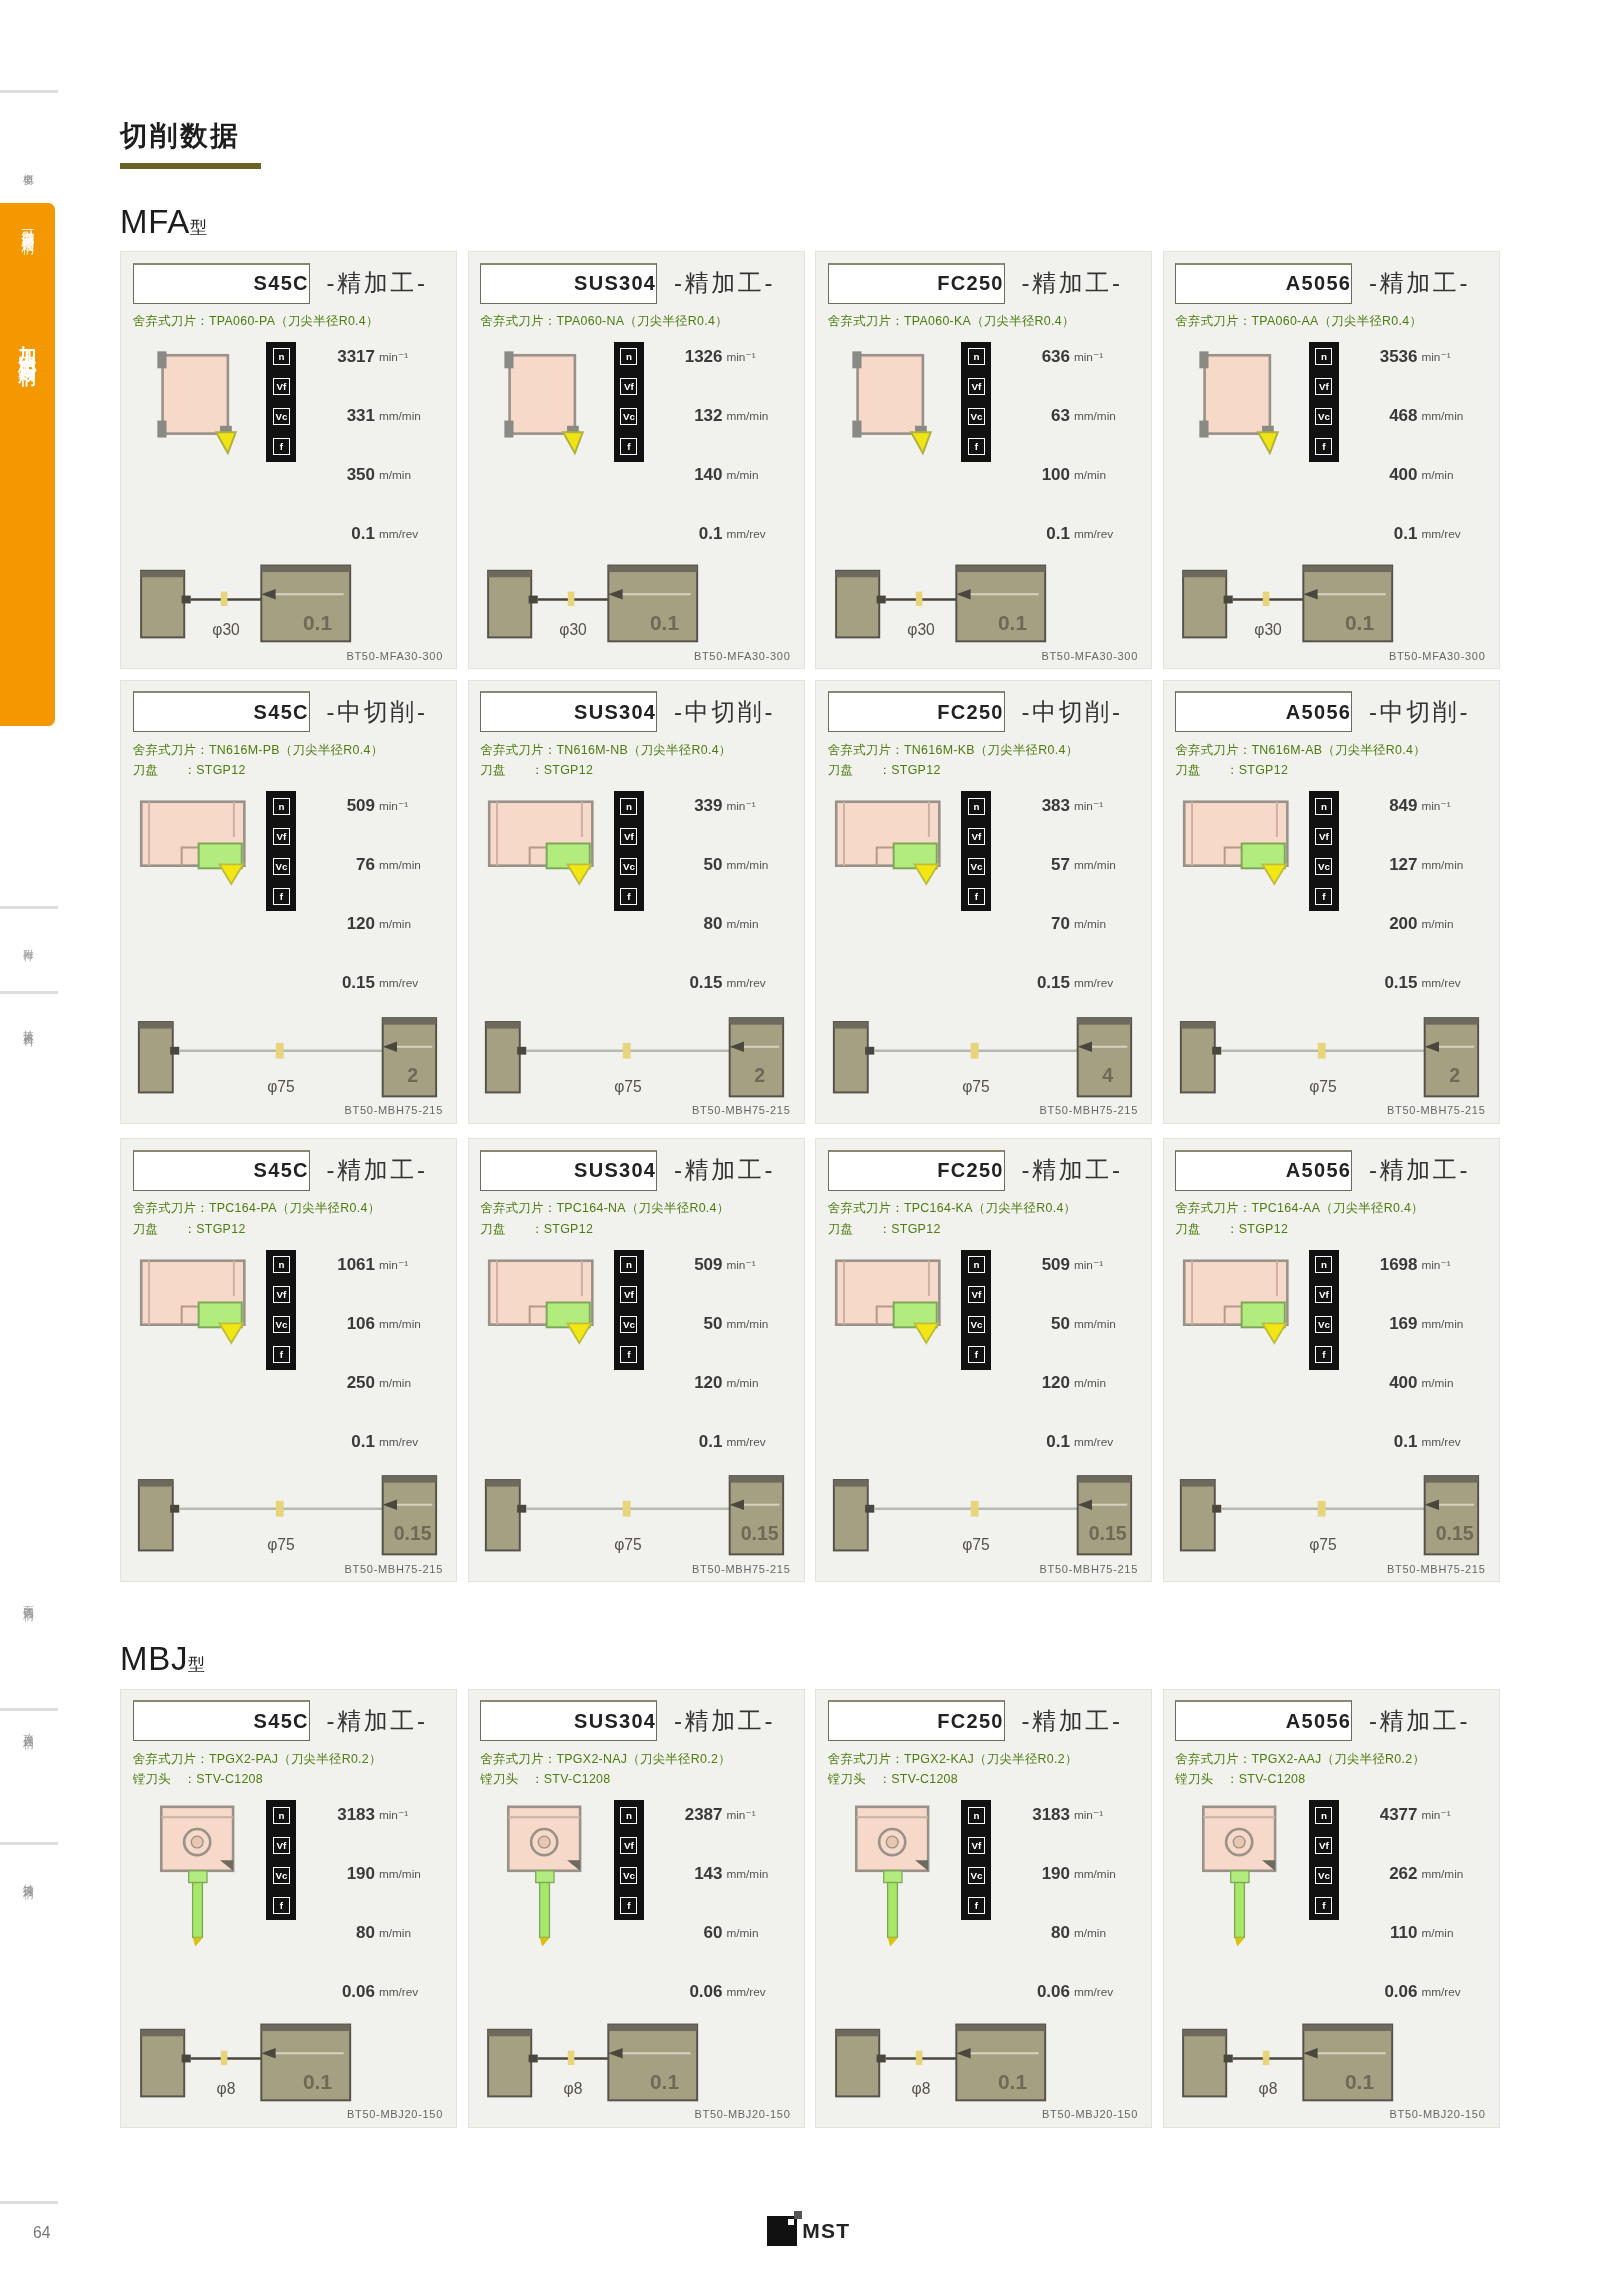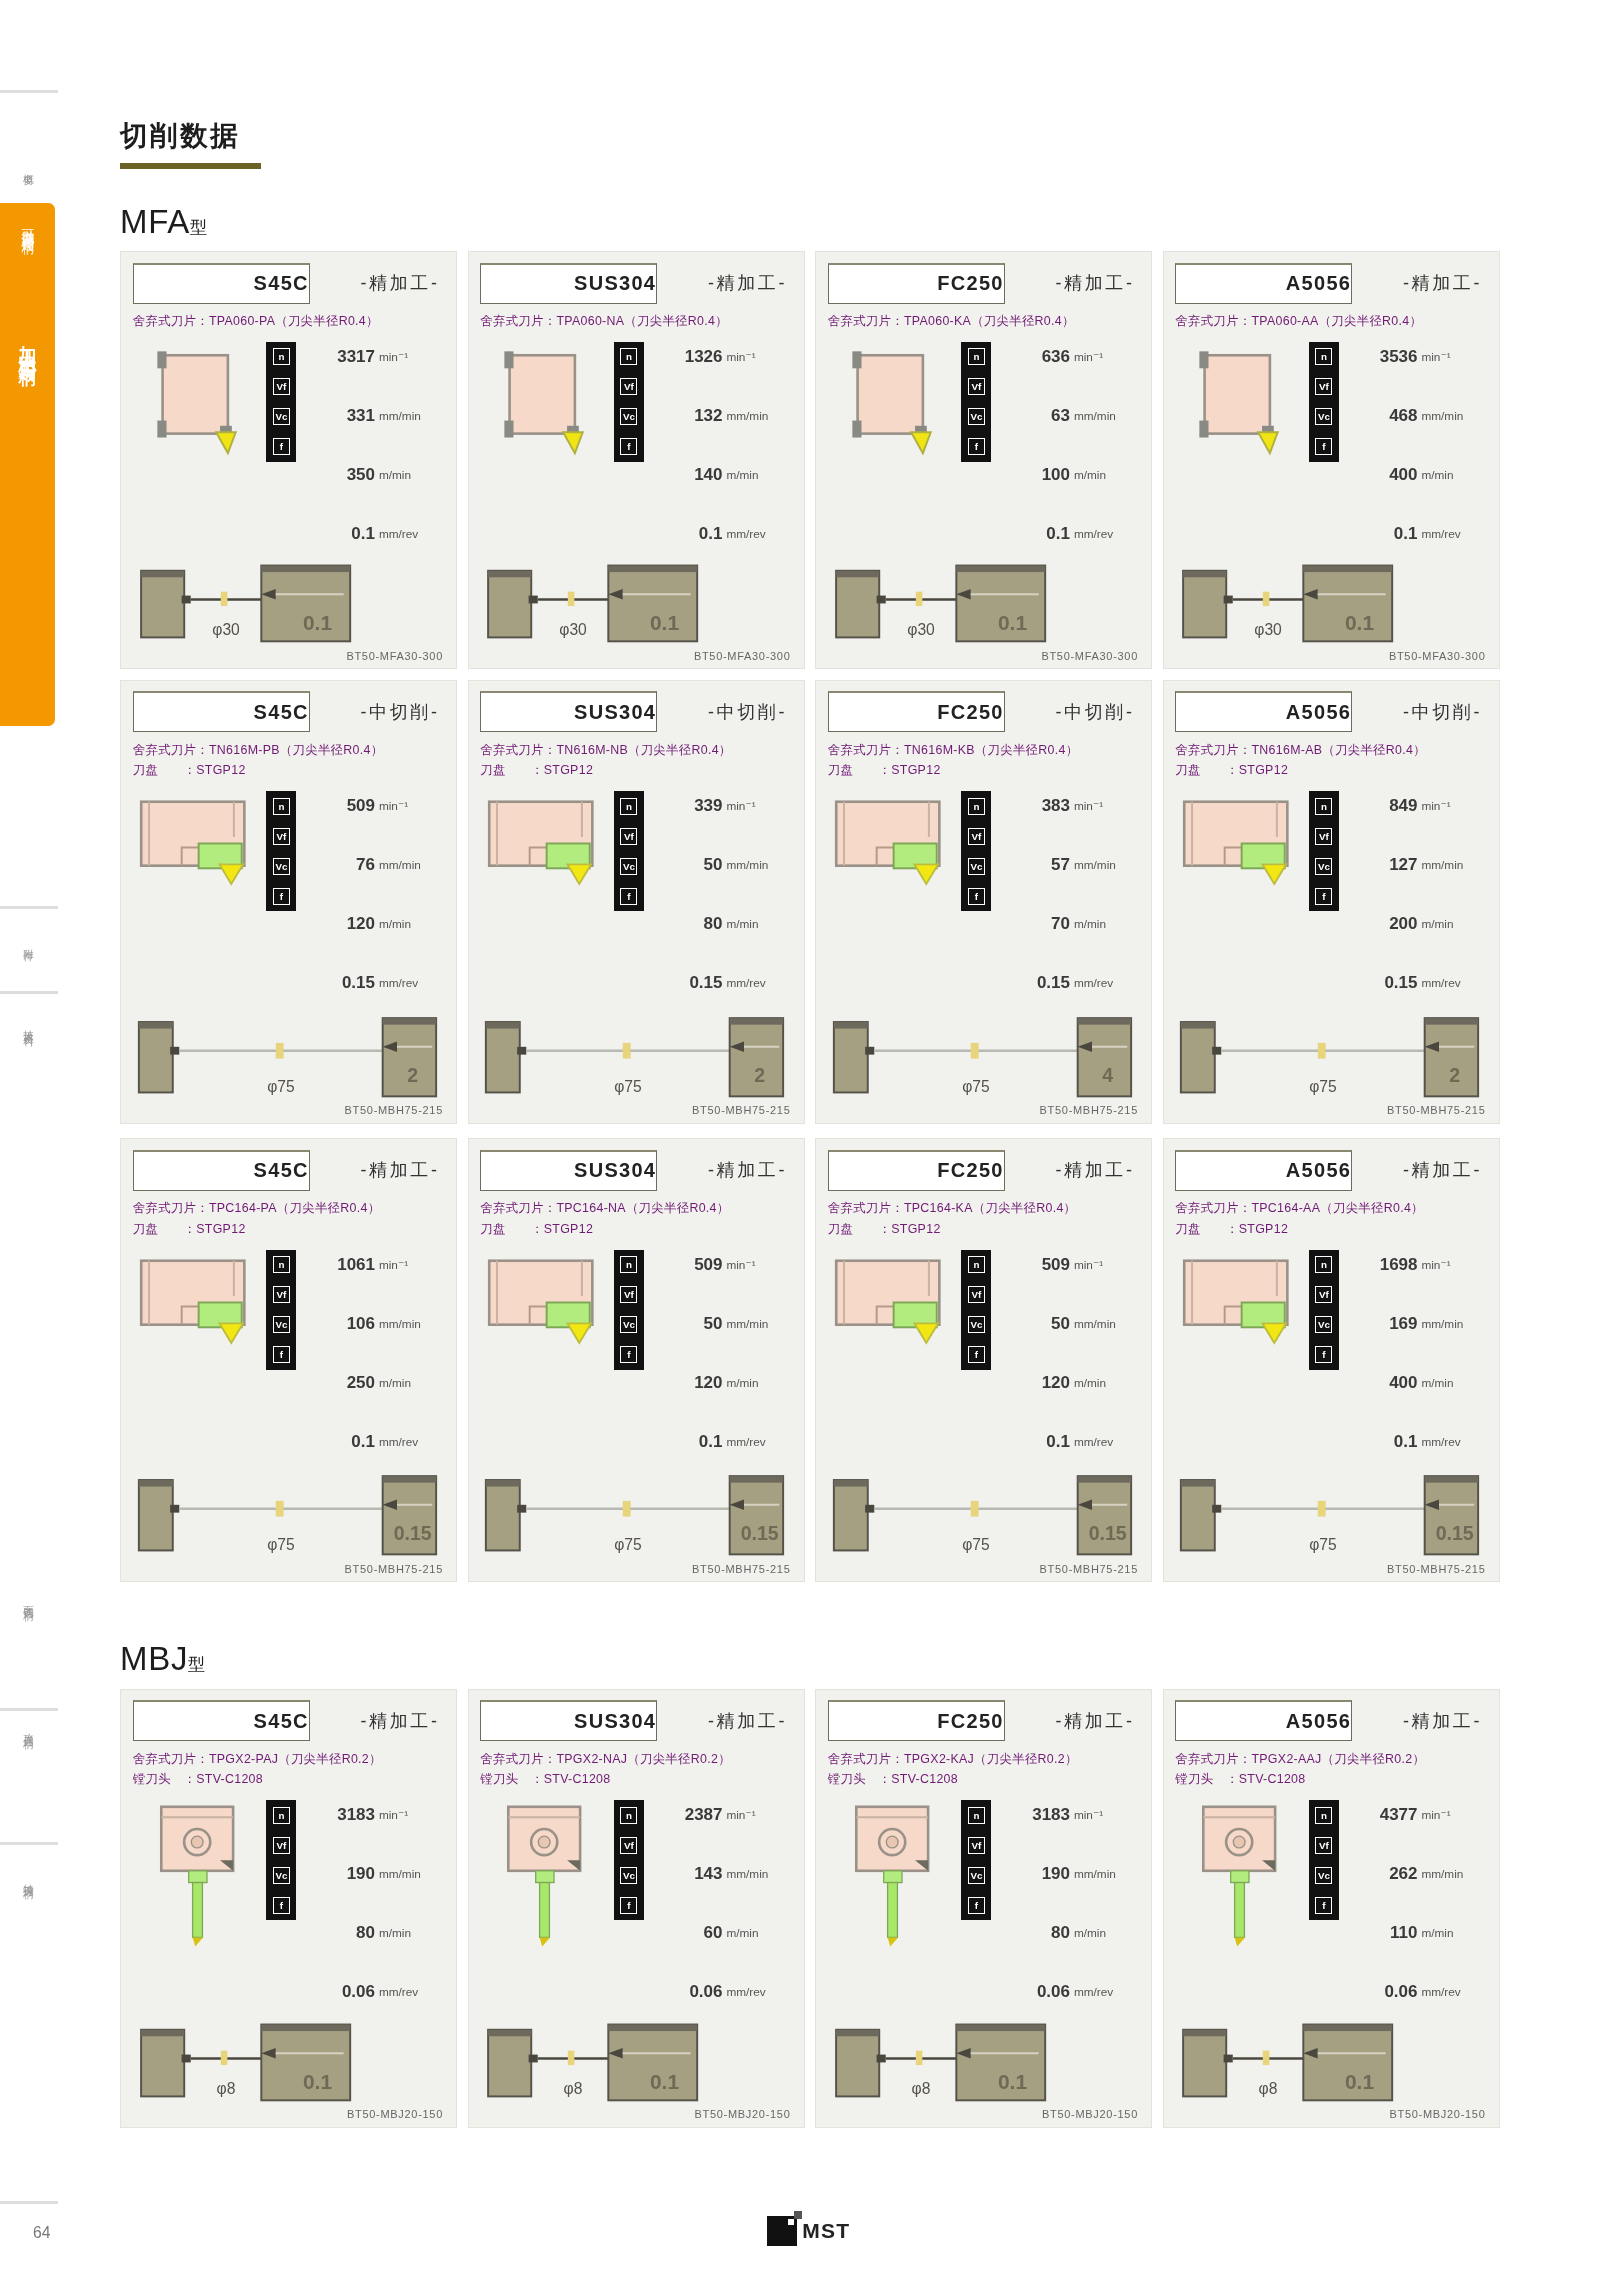--- a/index.html
+++ b/index.html
@@ -40,7 +40,7 @@
   .mat-box{width:175px;height:38px;background:#fff;border:1.3px solid #6e6c5c;border-top:2.6px solid #8a8870;
            display:flex;align-items:center;justify-content:flex-end;}
   .mat-box span{font-size:20px;font-weight:bold;color:#222;letter-spacing:1.3px;}
-  .op{flex:1;text-align:center;font-size:18px;color:#333;letter-spacing:2.6px;padding-left:46px;}
+  .op{flex:1;text-align:center;font-size:24px;color:#333;letter-spacing:2.6px;}
   .insert-line{margin-top:9.2px;font-size:12.4px;color:#701a75;letter-spacing:0.3px;white-space:nowrap;}
   .insert-line.second{margin-top:3.9px;}
   .body{display:flex;margin-top:11.8px;}

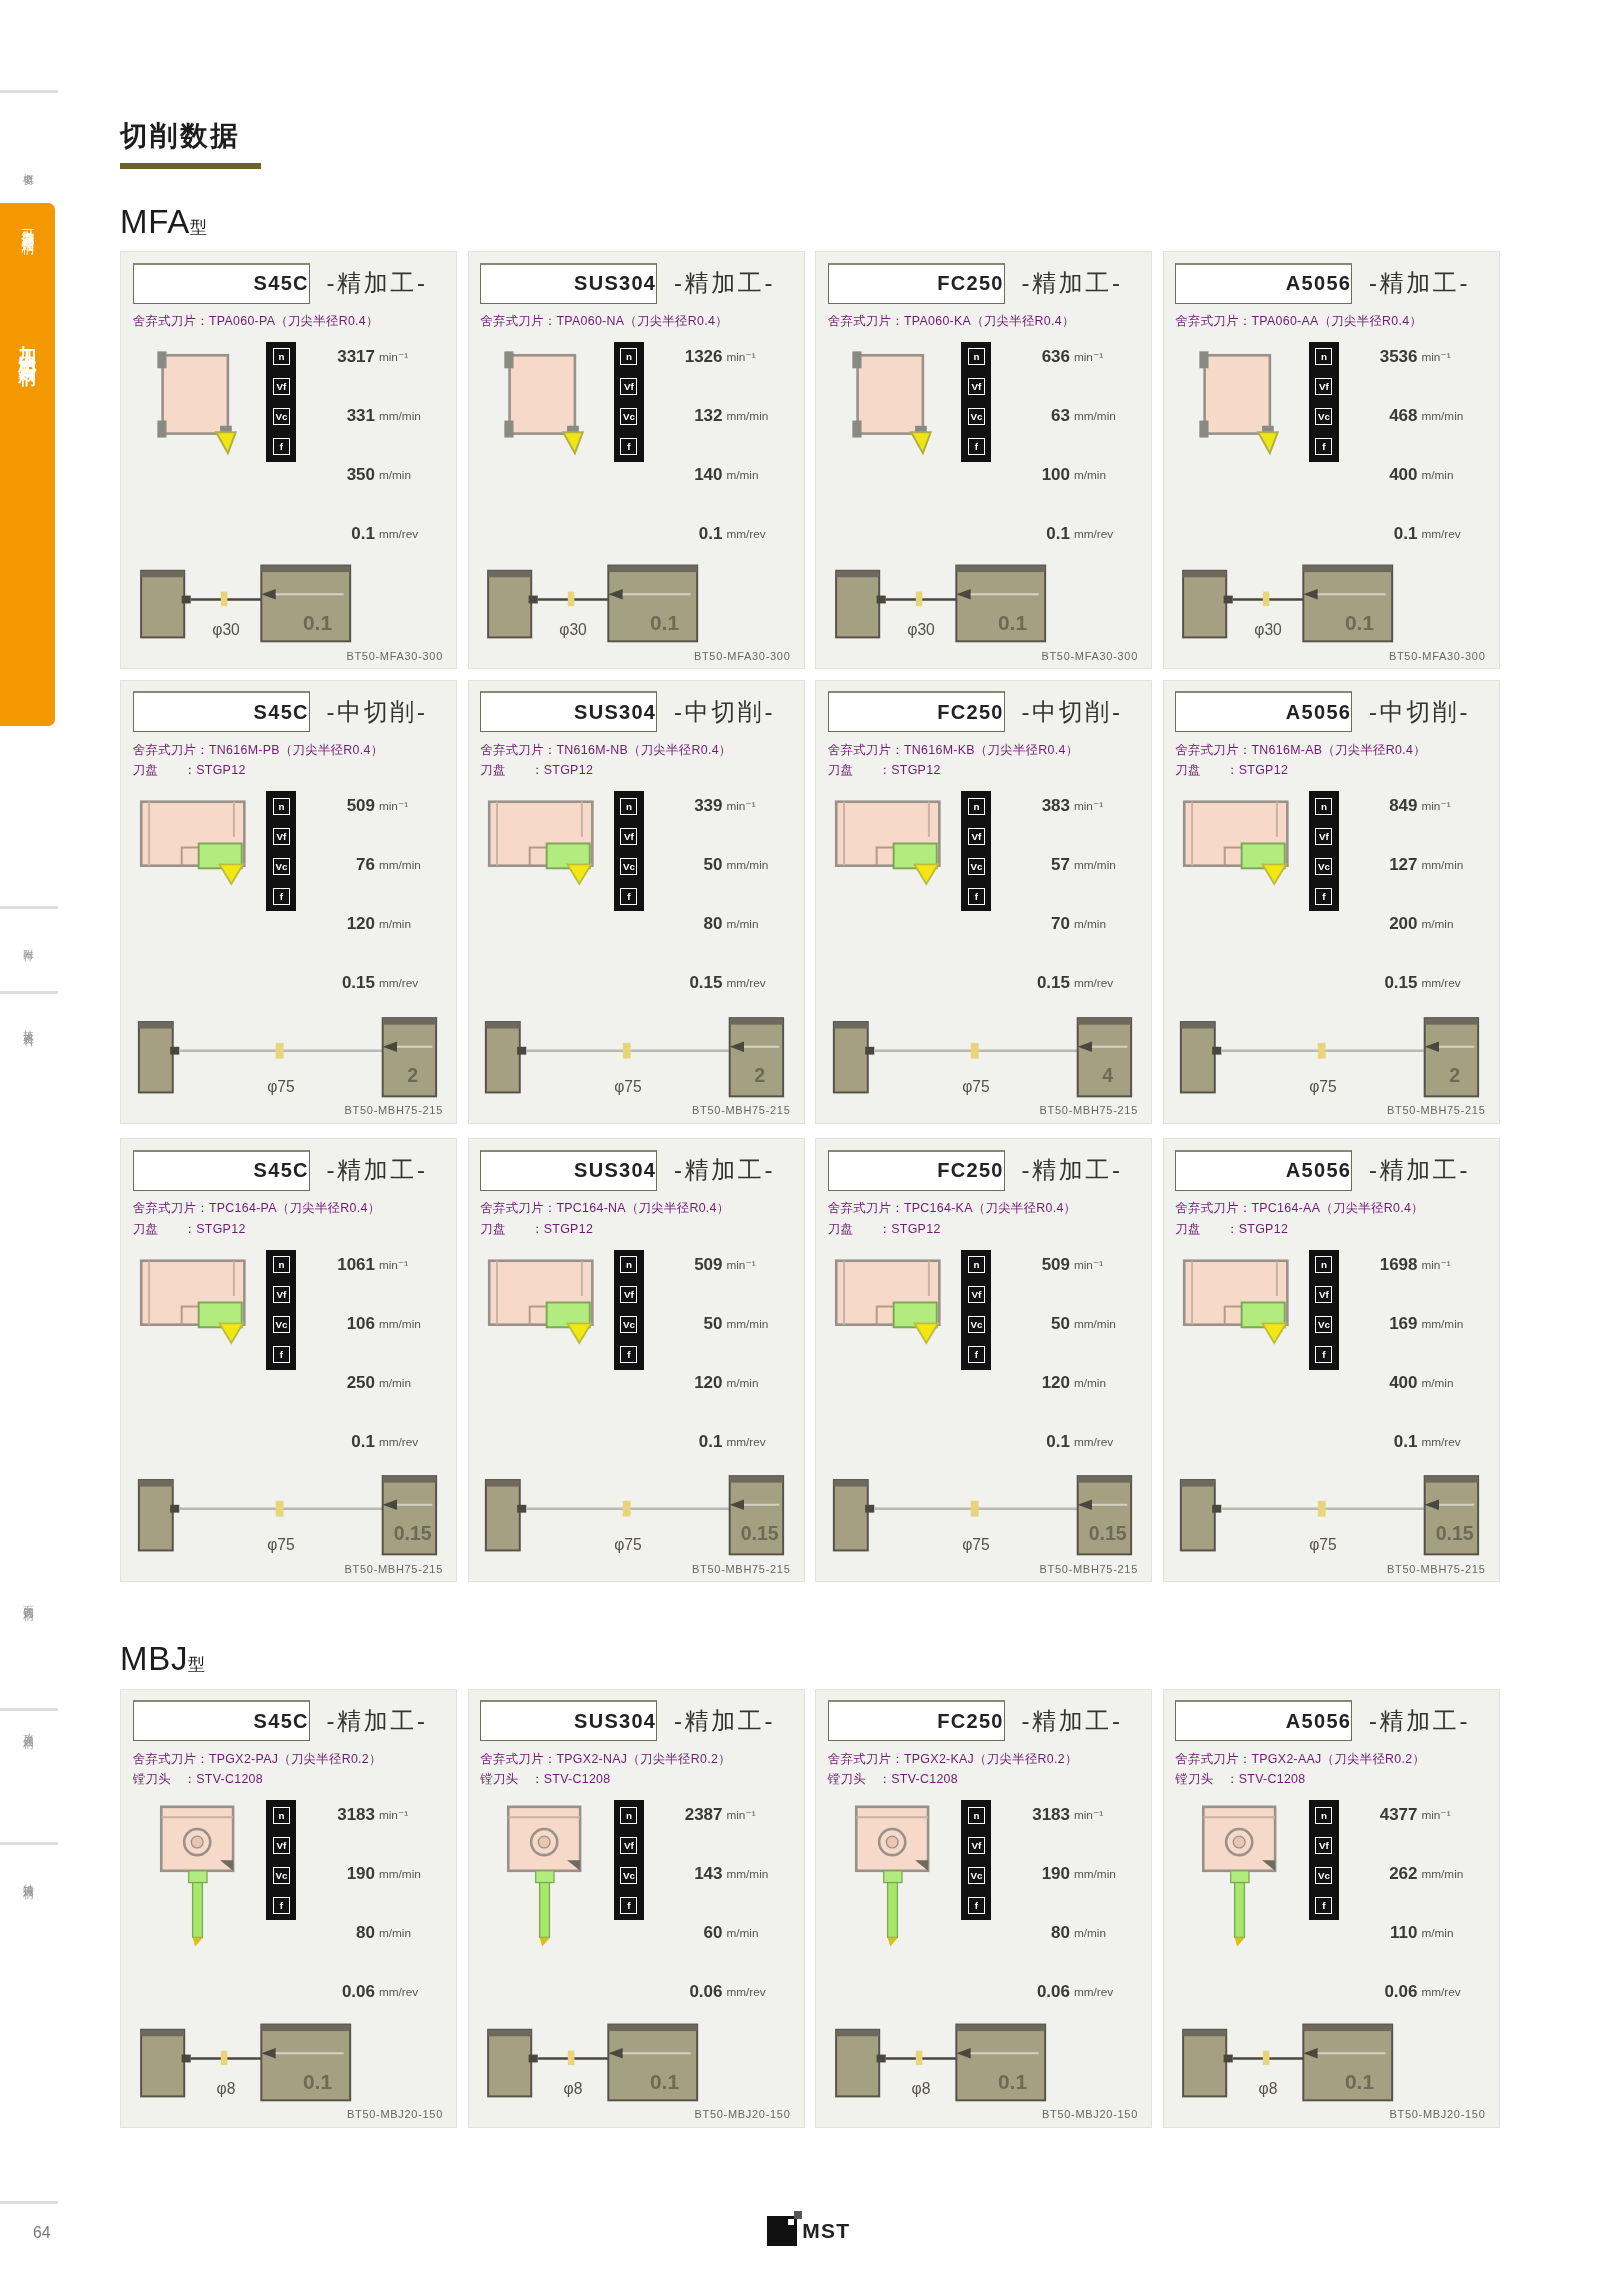--- a/index.html
+++ b/index.html
@@ -41,7 +41,7 @@
            display:flex;align-items:center;justify-content:flex-end;}
   .mat-box span{font-size:20px;font-weight:bold;color:#222;letter-spacing:1.3px;}
   .op{flex:1;text-align:center;font-size:24px;color:#333;letter-spacing:2.6px;}
-  .insert-line{margin-top:9.2px;font-size:12.4px;color:#701a75;letter-spacing:0.3px;white-space:nowrap;}
+  .insert-line{margin-top:9.2px;font-size:12.4px;color:#4d7c0f;letter-spacing:0.3px;white-space:nowrap;}
   .insert-line.second{margin-top:3.9px;}
   .body{display:flex;margin-top:11.8px;}
   .graphic{width:131px;display:flex;justify-content:center;align-items:flex-start;}

